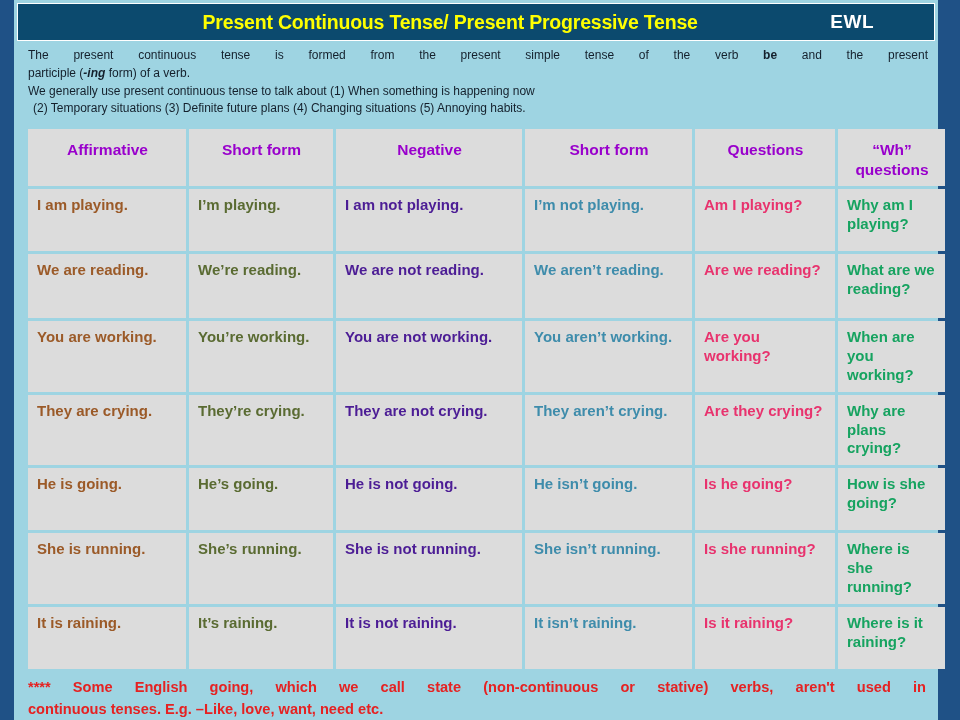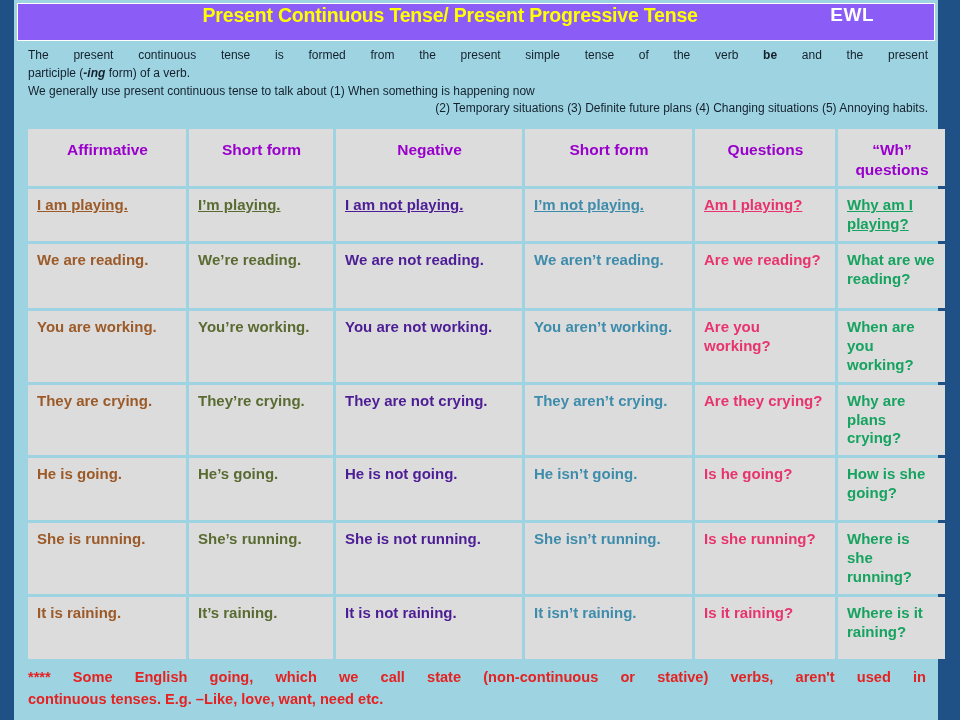--- a/index.html
+++ b/index.html
@@ -37,10 +37,11 @@
     position: relative;
     height: 38px;
     margin: 3px 3px 0 3px;
-    background: #8b5cf6;
+    background: #0c4a6e;
     border: 1px solid #ffffff;
     box-sizing: border-box;
     display: flex;
+    align-items: center;
   }
   .title-main {
     flex: 1;

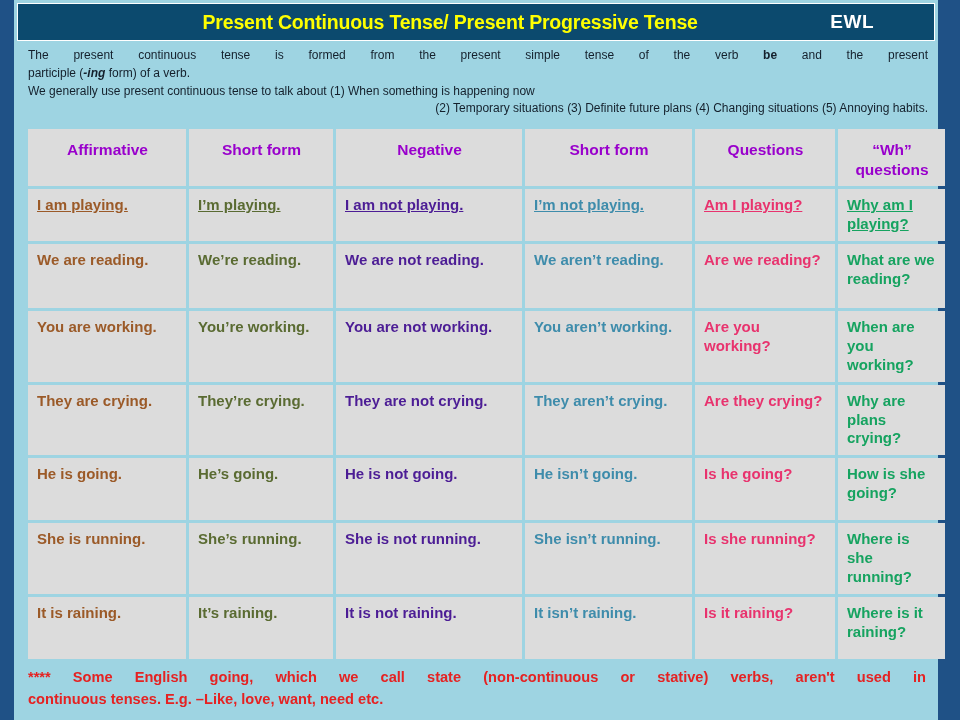--- a/index.html
+++ b/index.html
@@ -70,7 +70,7 @@
   }
   .intro .l1 { text-align: justify; text-align-last: justify; }
   .intro .l3 { padding-left: 0px; }
-  .intro .l4 { padding-left: 5px; text-align: right; }
+  .intro .l4 { padding-left: 5px; }
   .intro b { font-weight: bold; }
   .intro i { font-style: italic; font-weight: bold; }
 

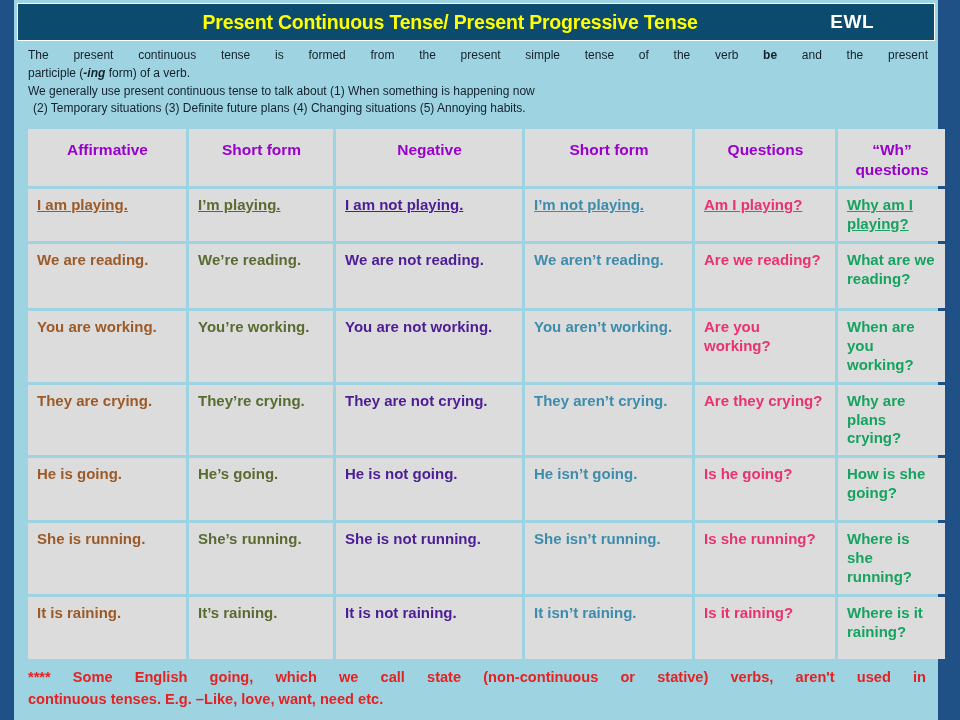--- a/index.html
+++ b/index.html
@@ -117,7 +117,7 @@
   td.question     { color: #e8336e; }
   td.whquestion   { color: #16a360; }
 
-  tr.r0 td { height: 52px; text-decoration: underline; }
+  tr.r0 td { height: 62px; }
   tr.r1 td, tr.r2 td, tr.r3 td { height: 64px; }
   tr.r4 td, tr.r5 td, tr.r6 td { height: 62px; }
 

